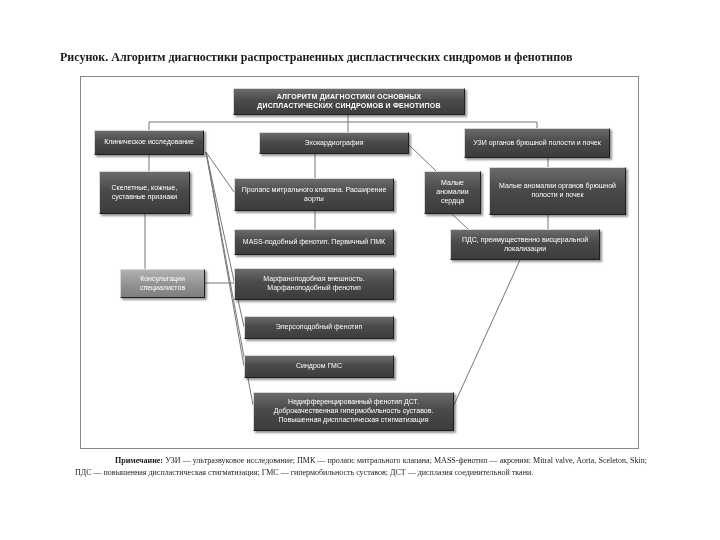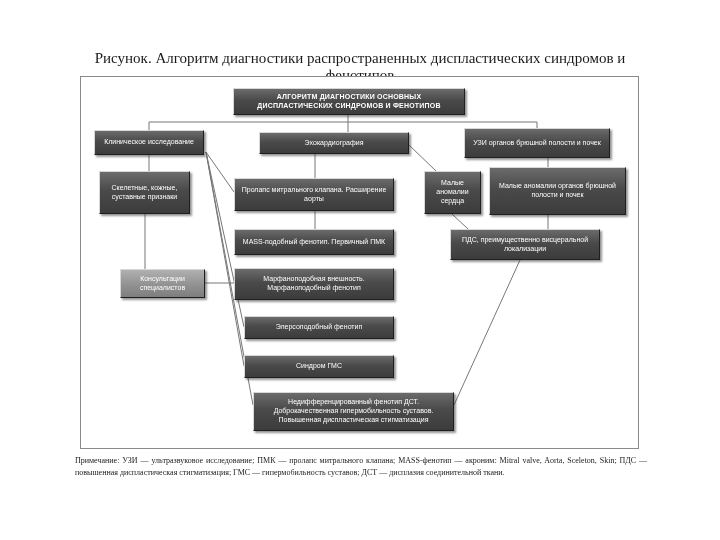--- a/index.html
+++ b/index.html
@@ -8,8 +8,8 @@
     font-family:"Liberation Sans",sans-serif;overflow:hidden;
   }
   .caption{
-    position:absolute;left:60px;top:50px;width:600px;text-align:center;
-    font-family:"Liberation Serif",serif;font-weight:normal;font-size:15px;color:#1a1a1a;
+    position:absolute;left:60px;top:50px;width:600px;text-align:left;
+    font-family:"Liberation Serif",serif;font-weight:bold;font-size:12px;color:#1a1a1a;
   }
   .frame{
     position:absolute;left:80px;top:76px;width:557px;height:371px;

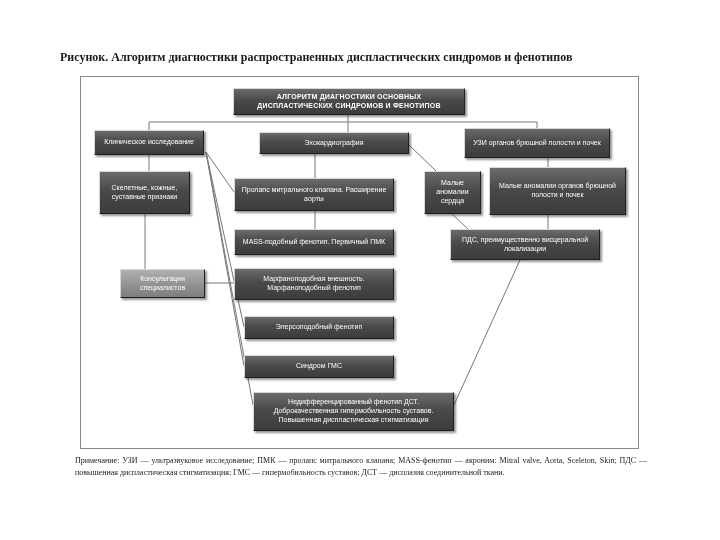--- a/index.html
+++ b/index.html
@@ -35,7 +35,7 @@
     font-family:"Liberation Serif",serif;font-size:8px;line-height:1.45;
     color:#1a1a1a;text-align:justify;
   }
-  .note b{font-weight:normal;}
+  .note b{font-weight:bold;margin-left:40px;}
 </style>
 </head>
 <body>

